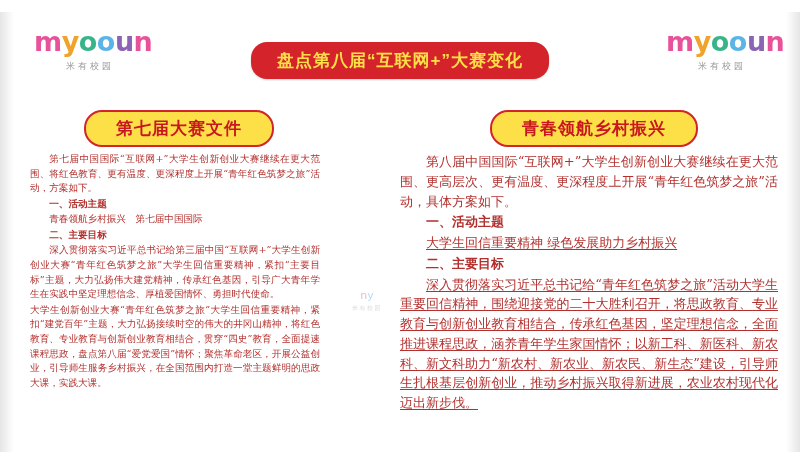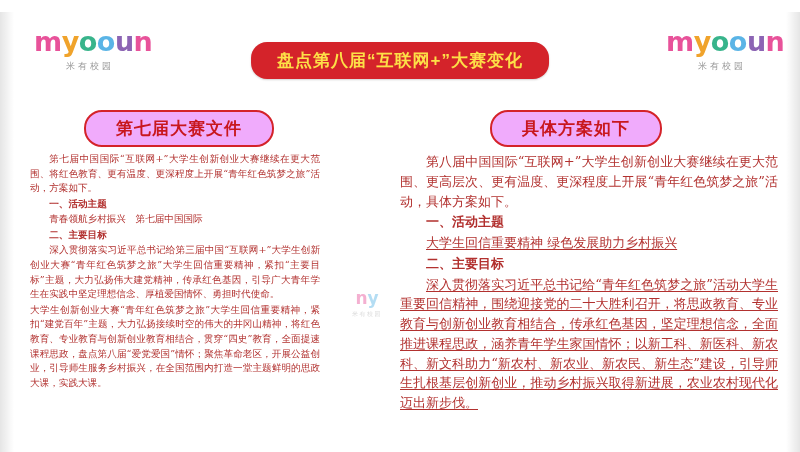--- a/index.html
+++ b/index.html
@@ -74,7 +74,7 @@
     top: 98px;
     border: 2px solid #d4232a;
     border-radius: 18px;
-    background: #f0abfc;
+    background: #fde047;
     color: #c8171e;
     font-size: 17px;
     font-weight: bold;

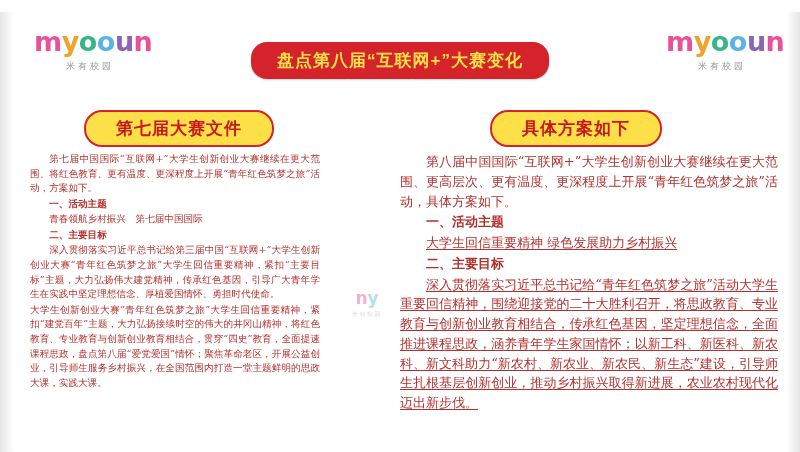--- a/index.html
+++ b/index.html
@@ -164,7 +164,7 @@
   <div class="title-banner">盘点第八届“互联网+”大赛变化</div>
 
   <div class="col-header left">第七届大赛文件</div>
-  <div class="col-header right">具体方案如下</div>
+  <div class="col-header right">青春领航乡村振兴</div>
 
   <div class="doc left">
     <p class="indent">第七届中国国际“互联网+”大学生创新创业大赛继续在更大范围、将红色教育、更有温度、更深程度上开展“青年红色筑梦之旅”活动，方案如下。</p>

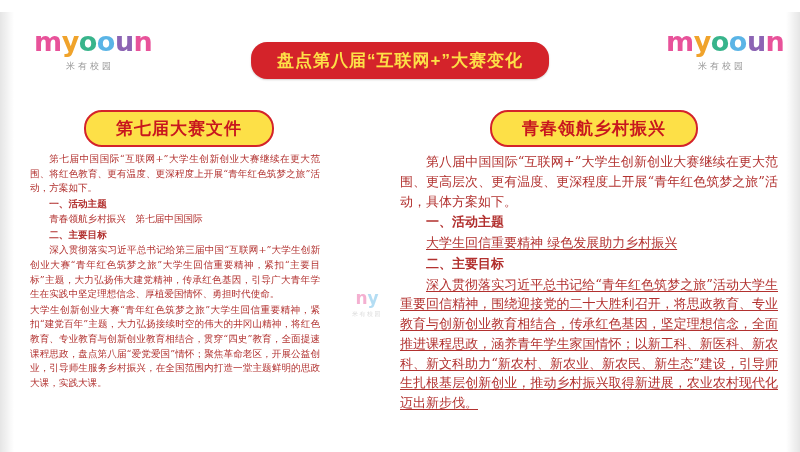--- a/index.html
+++ b/index.html
@@ -121,8 +121,8 @@
   }
   .watermark .wm-word {
     font-family: "DejaVu Sans", sans-serif;
-    font-size: 17px;
-    font-weight: bold;
+    font-size: 11px;
+    font-weight: normal;
     line-height: 1;
     white-space: nowrap;
   }

